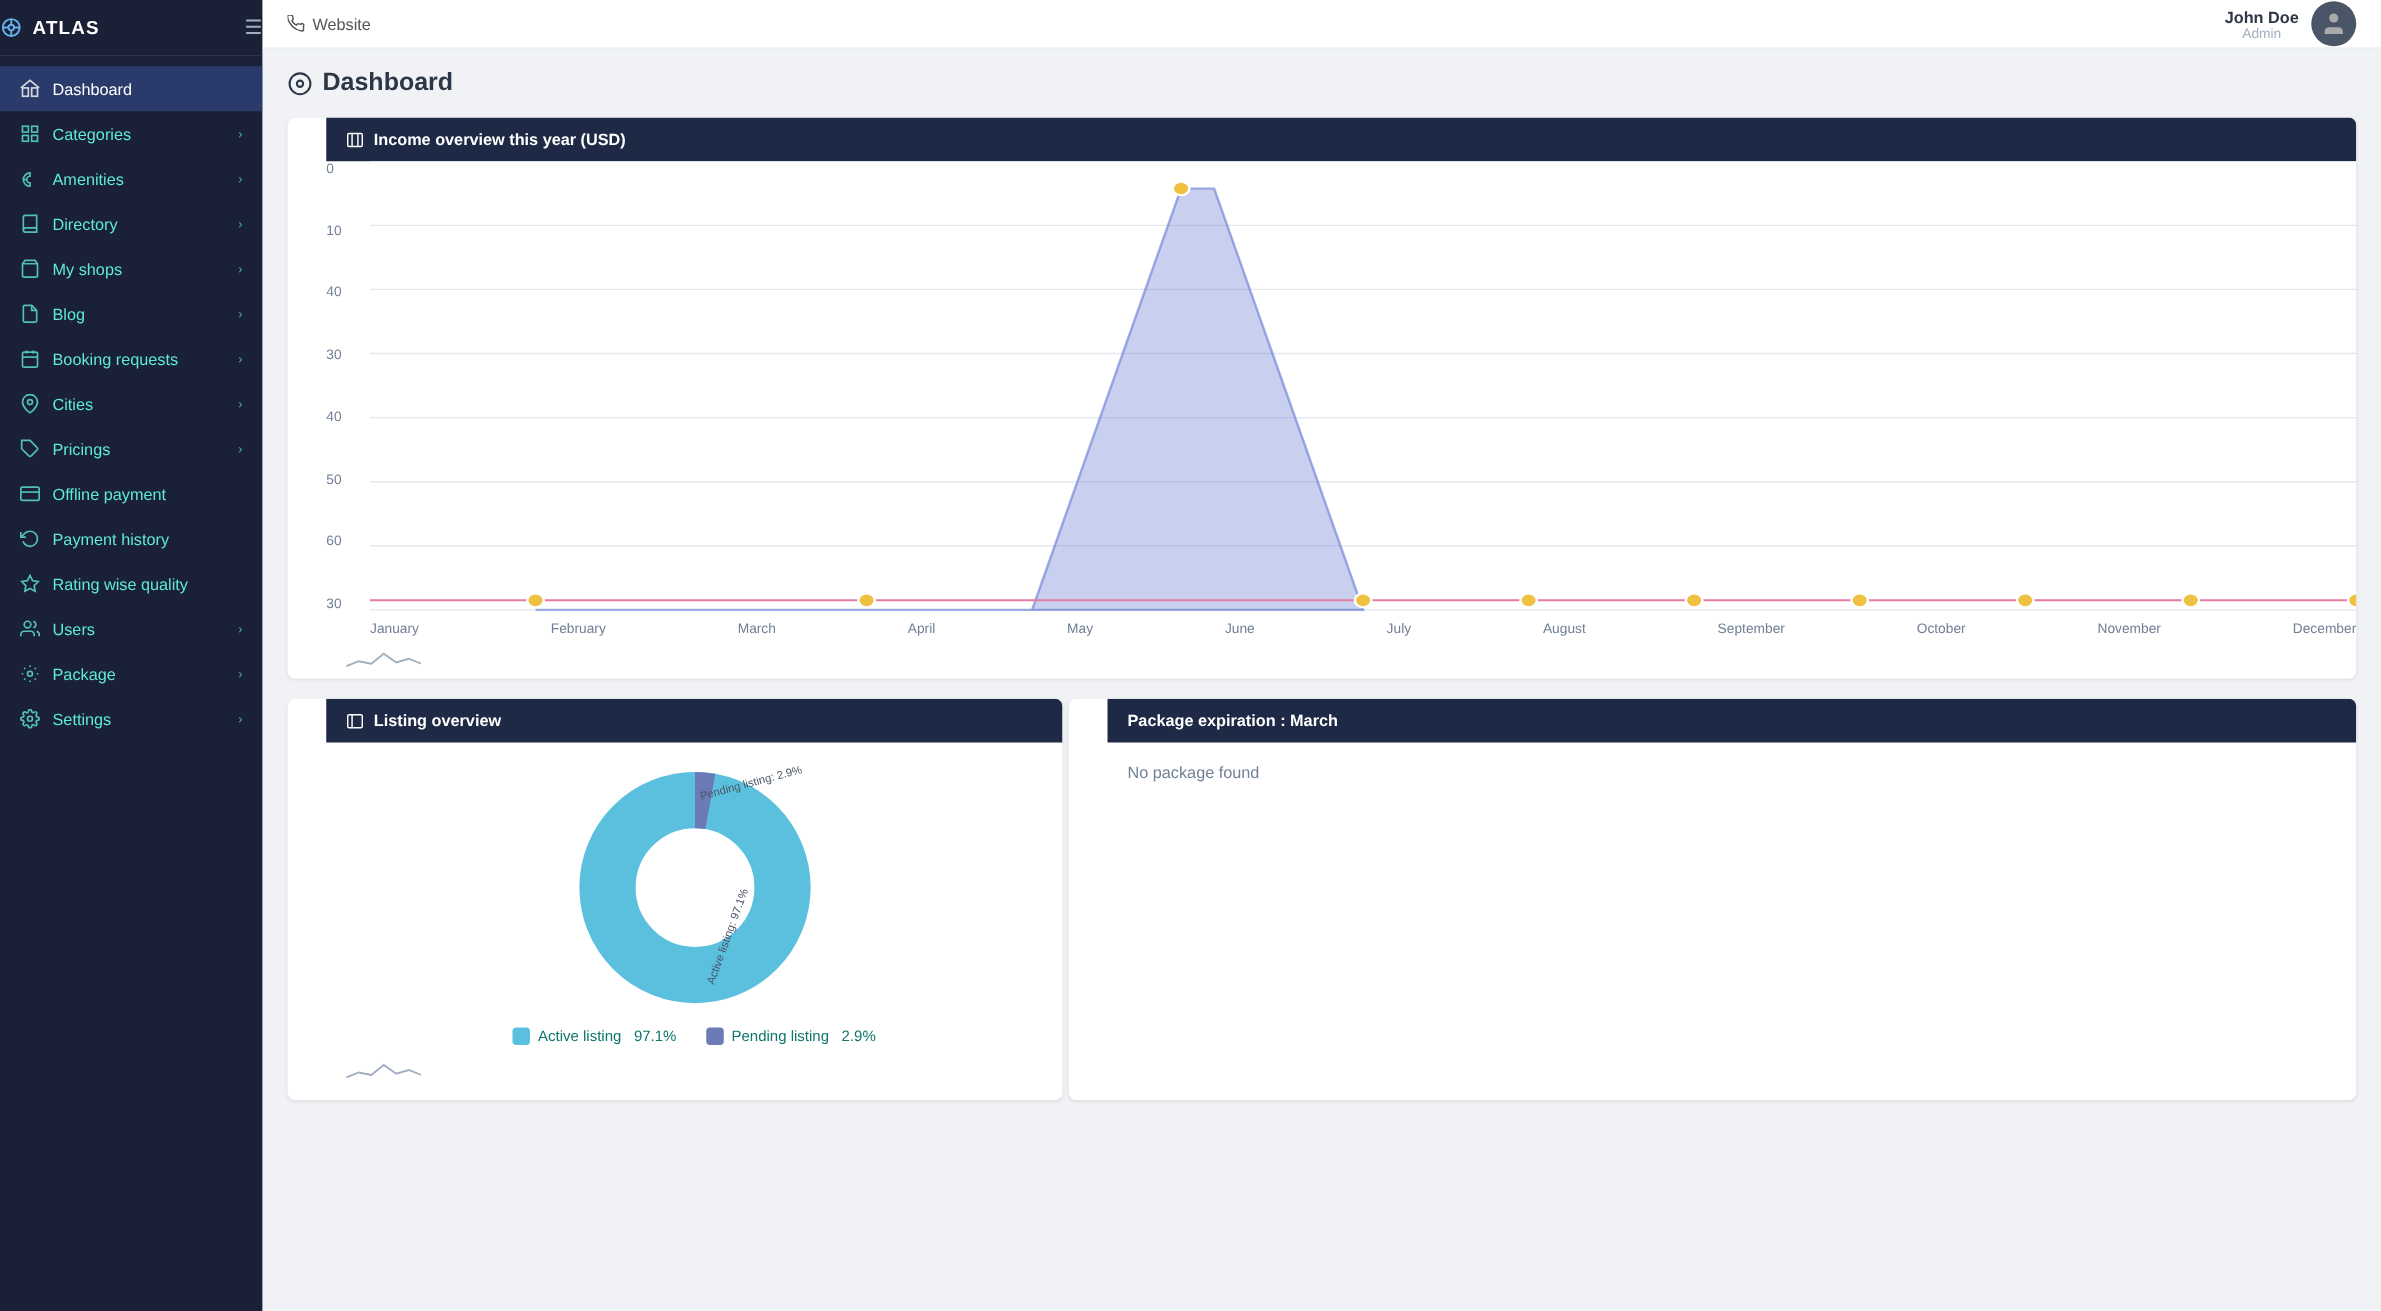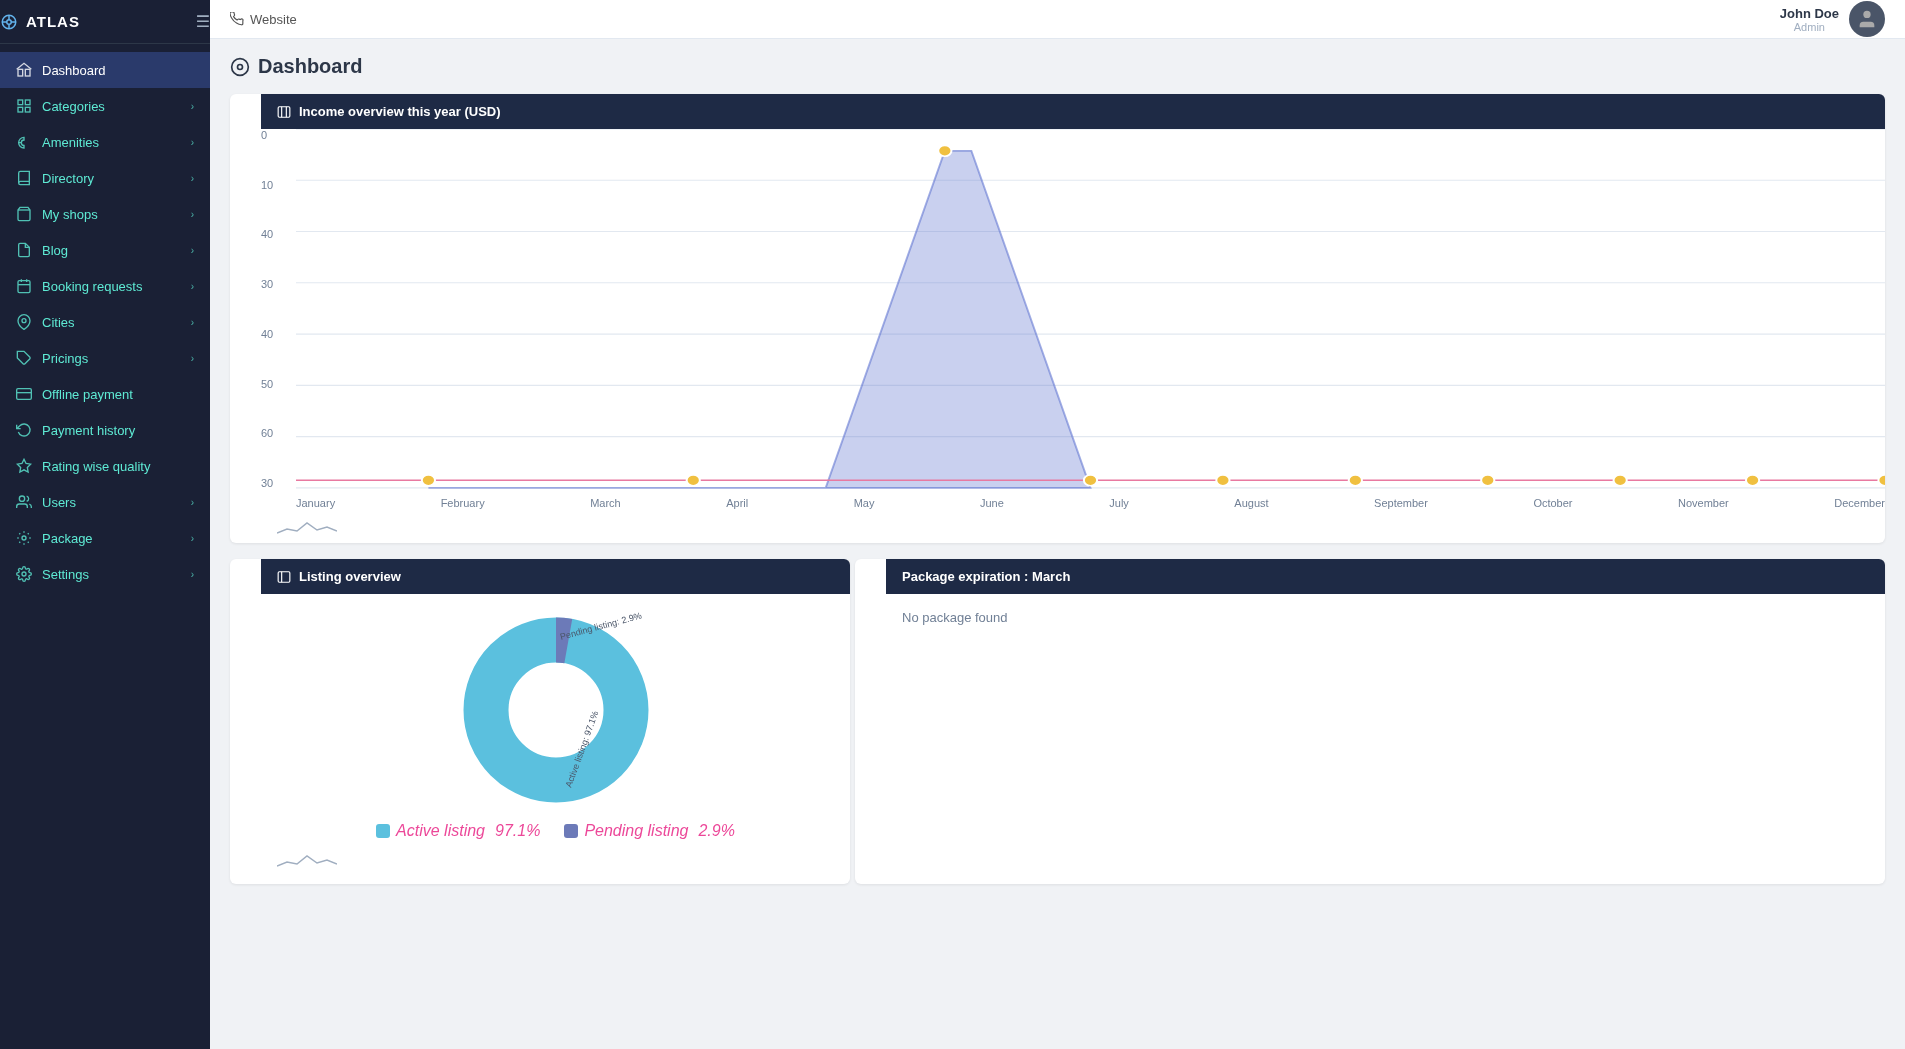--- a/index.html
+++ b/index.html
@@ -153,9 +153,8 @@
       display: flex;
       gap: 24px;
       margin-top: 12px;
-      font-size: 16px;
-      color: #ec4899;
-      font-style: italic;
+      font-size: 12px;
+      color: #0f766e;
     }
     .legend-item { display: flex; align-items: center; gap: 6px; }
     .legend-dot { width: 14px; height: 14px; border-radius: 3px; }

